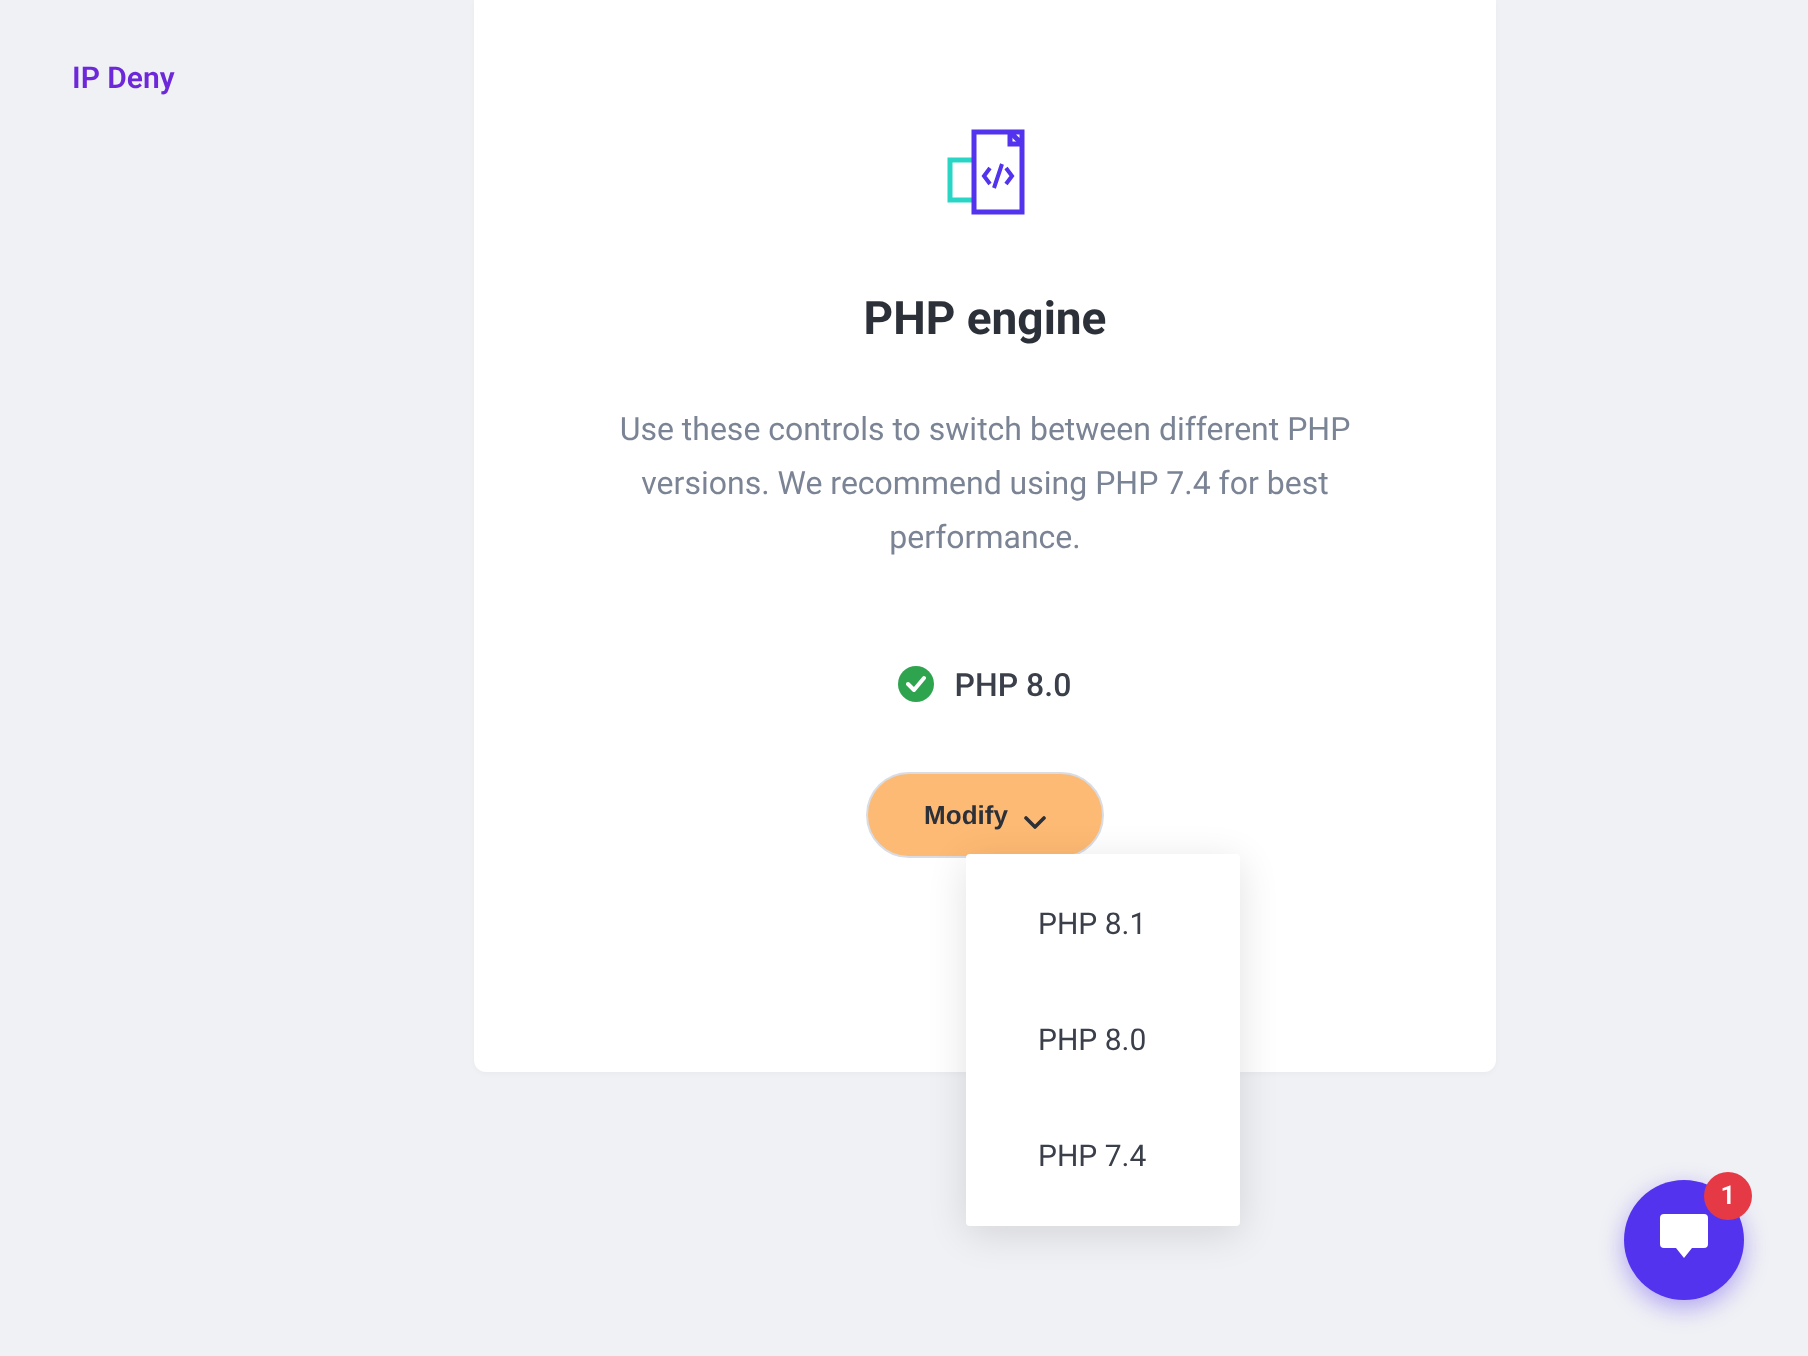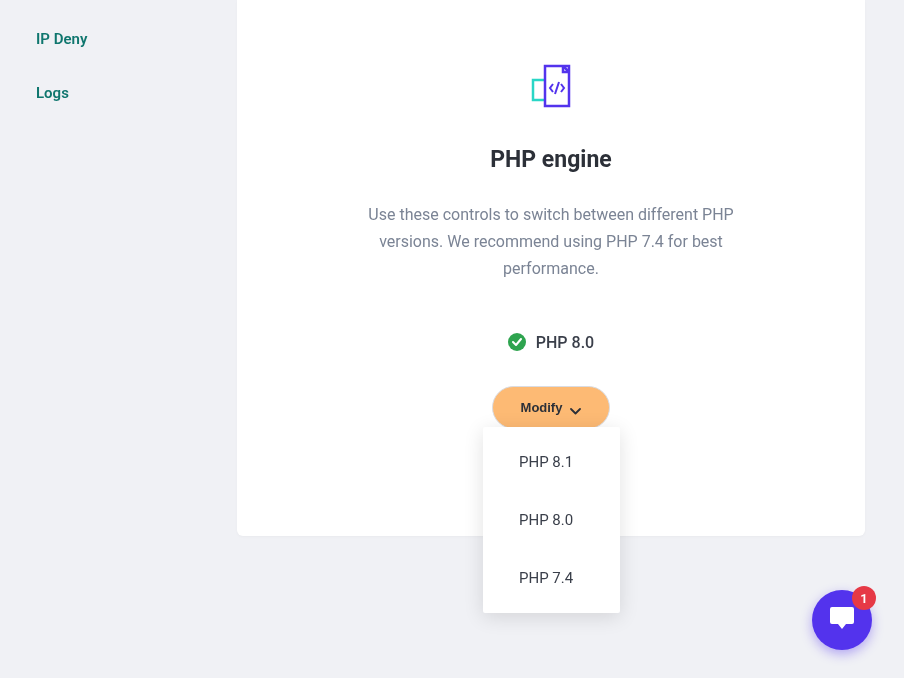--- a/index.html
+++ b/index.html
@@ -24,7 +24,7 @@
     }
     .sidebar-item {
       padding: 18px 36px;
-      color: #0f766e;
+      color: #6d28d9;
       font-size: 15px;
       font-weight: 600;
       cursor: pointer;

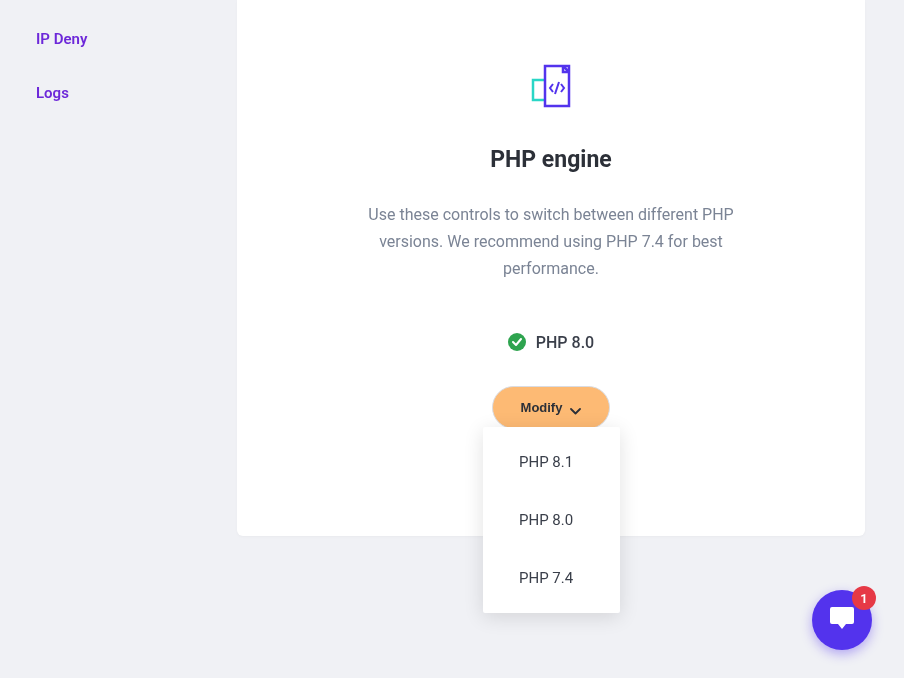--- a/index.html
+++ b/index.html
@@ -160,9 +160,6 @@
 <div class="sidebar">
   <div class="sidebar-item">
     <span>IP Deny</span>
-  </div>
-  <div class="sidebar-item">
-    <span>Logs</span>
   </div>
 </div>
 

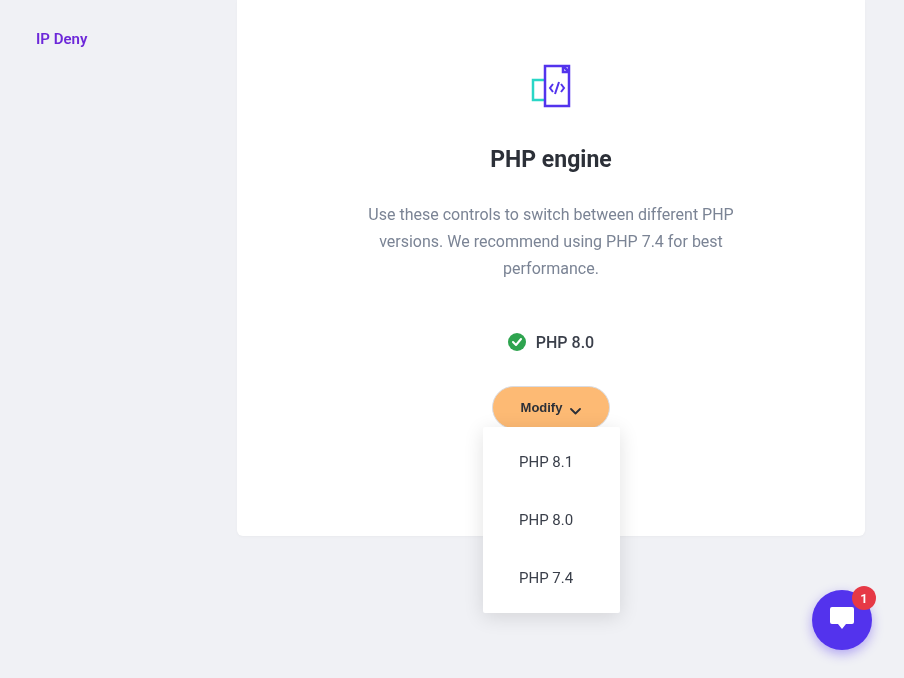--- a/index.html
+++ b/index.html
@@ -40,7 +40,7 @@
       position: absolute;
       left: 237px;
       top: 0;
-      width: 628px;
+      width: 511px;
       height: 536px;
       background: #ffffff;
       border-radius: 0 0 6px 6px;

